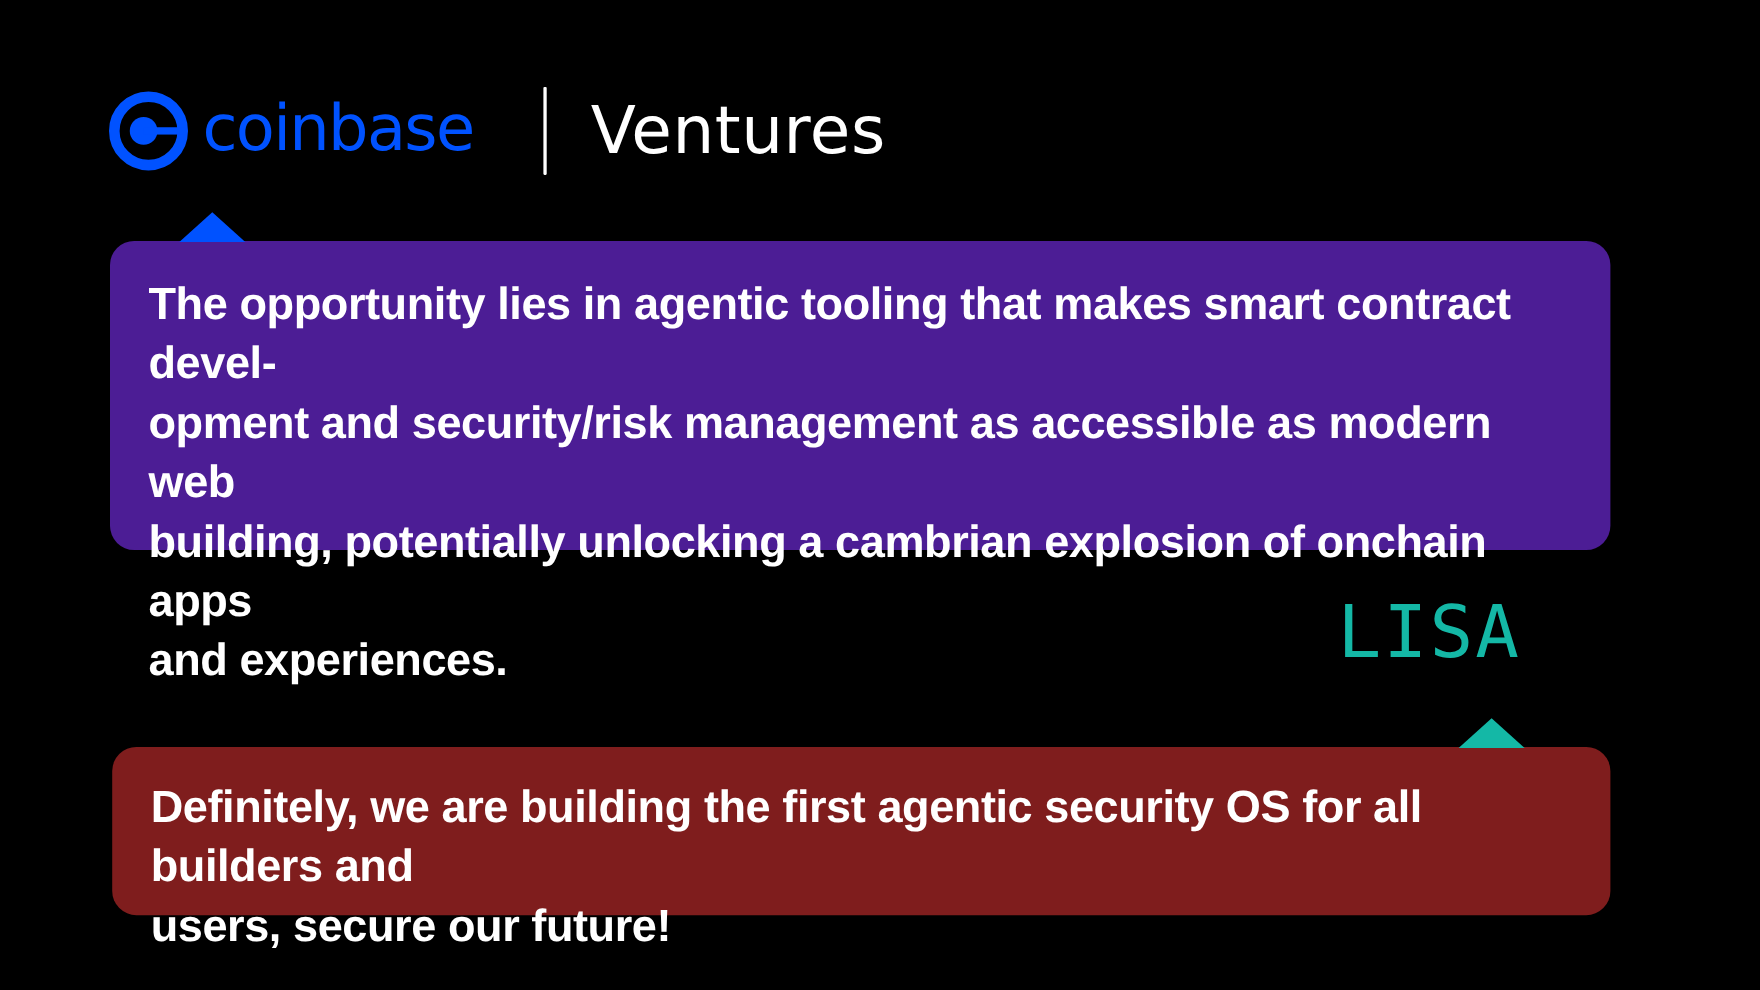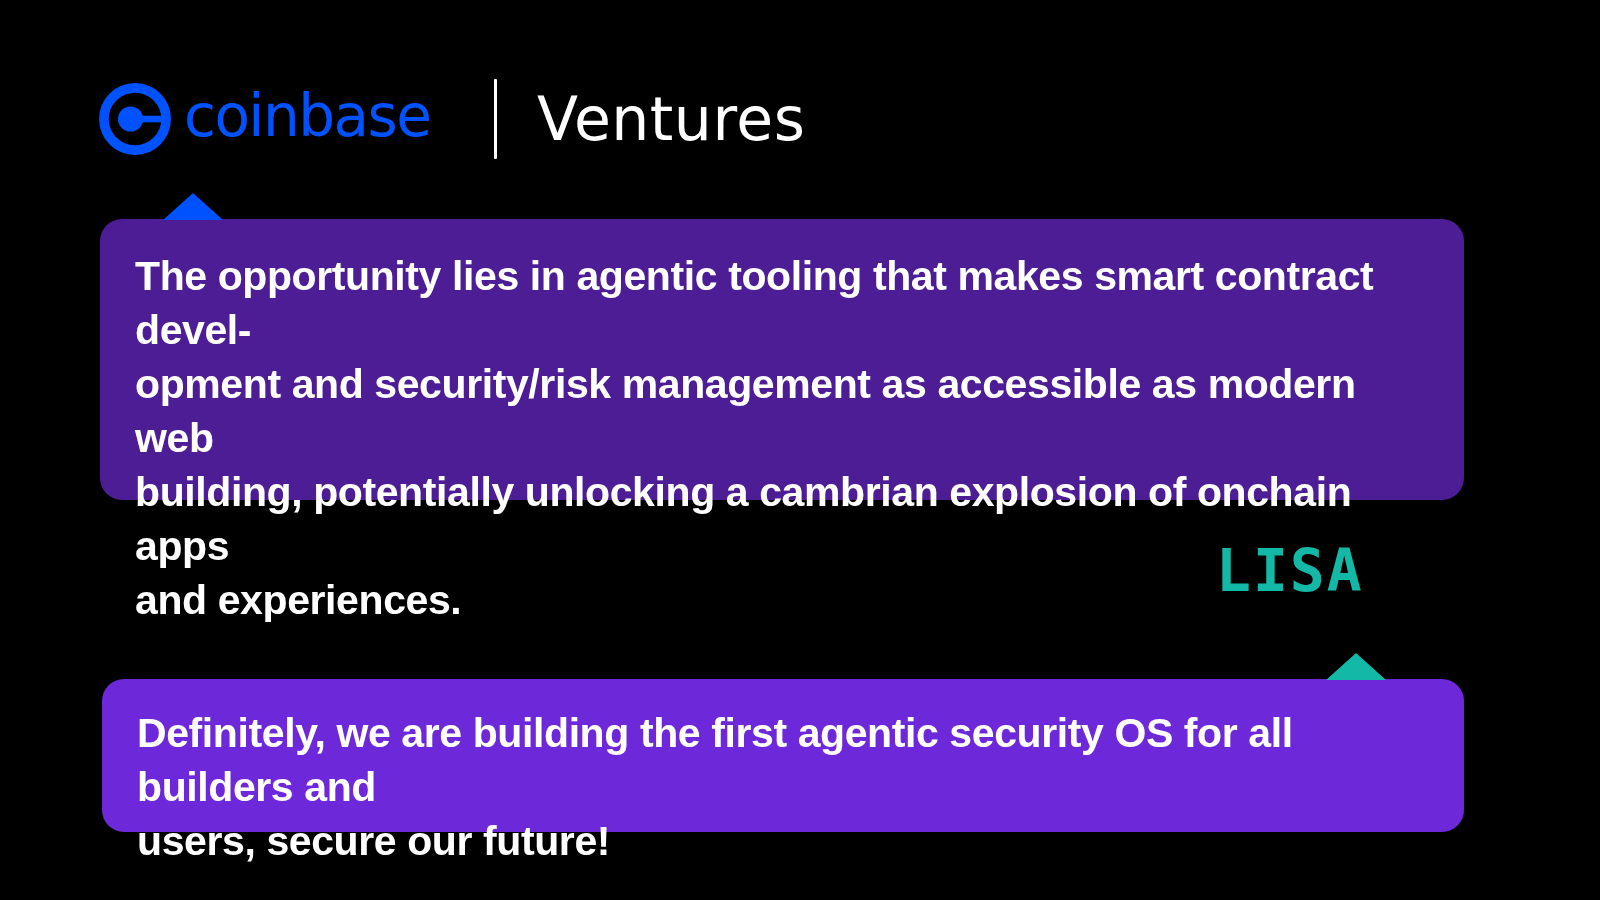--- a/index.html
+++ b/index.html
@@ -131,8 +131,8 @@
     top: 530px;
     color: #14b8a6;
     font-family: "DejaVu Sans Mono", monospace;
-    font-weight: 700;
-    font-size: 58px;
+    font-weight: 400;
+    font-size: 66px;
     line-height: 1;
     letter-spacing: 2px;
     white-space: nowrap;

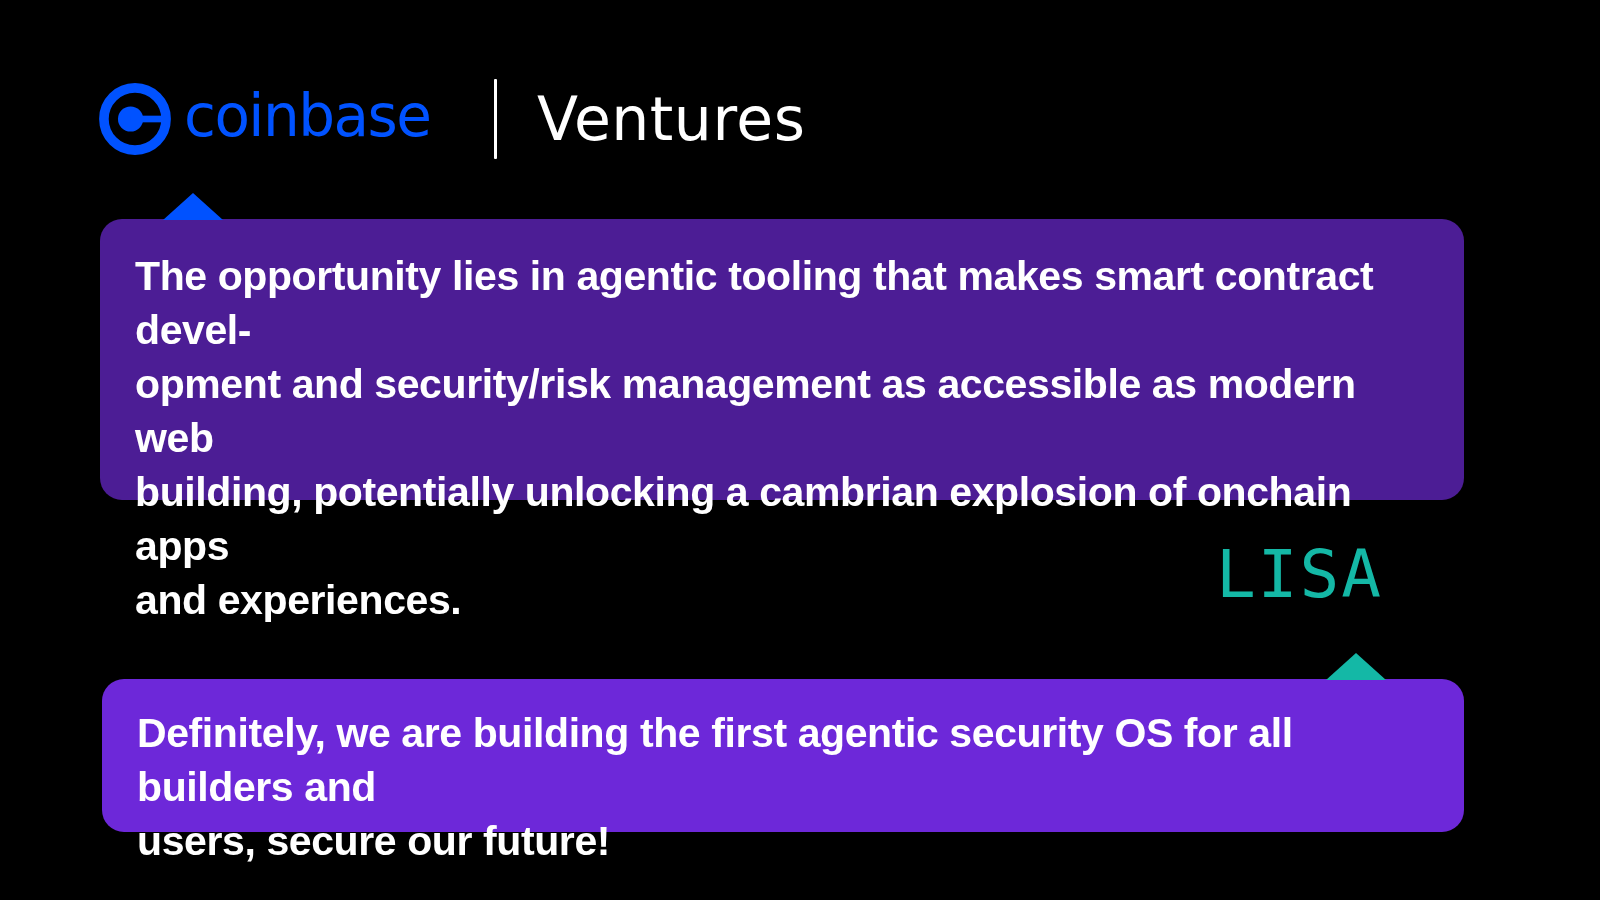--- a/index.html
+++ b/index.html
@@ -115,7 +115,7 @@
     top: 667px;
     width: 1362px;
     height: 153px;
-    background: #6d28d9;
+    background: #7f1d1d;
     padding: 27px 34px 0 35px;
   }
   #bubble-green .tail-up {

